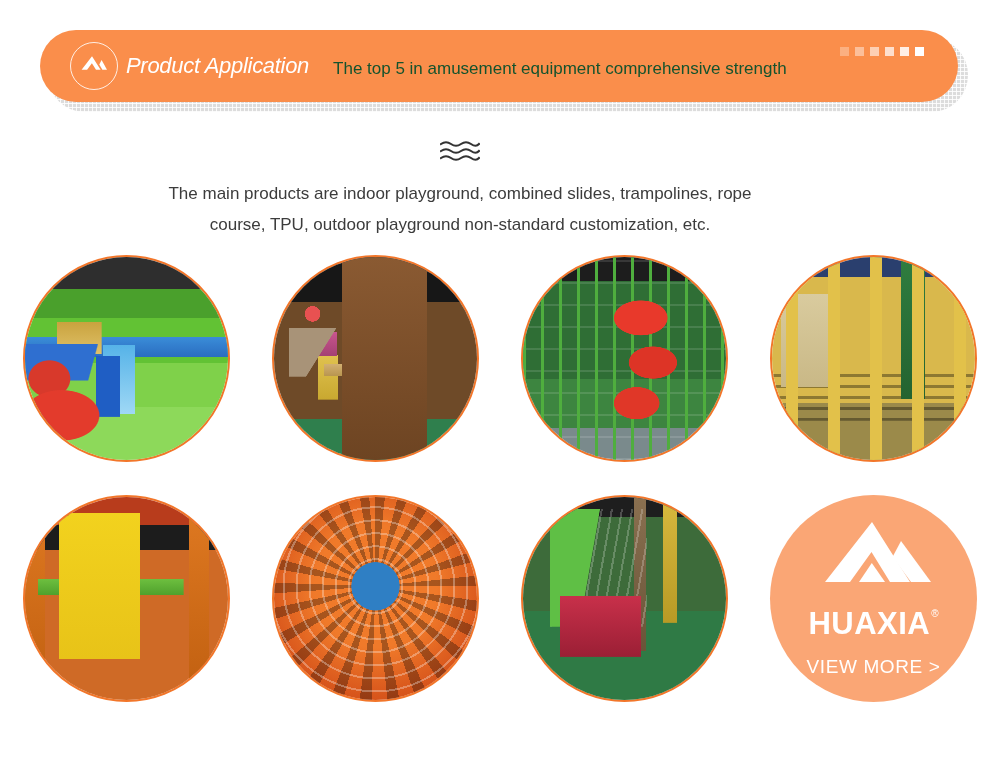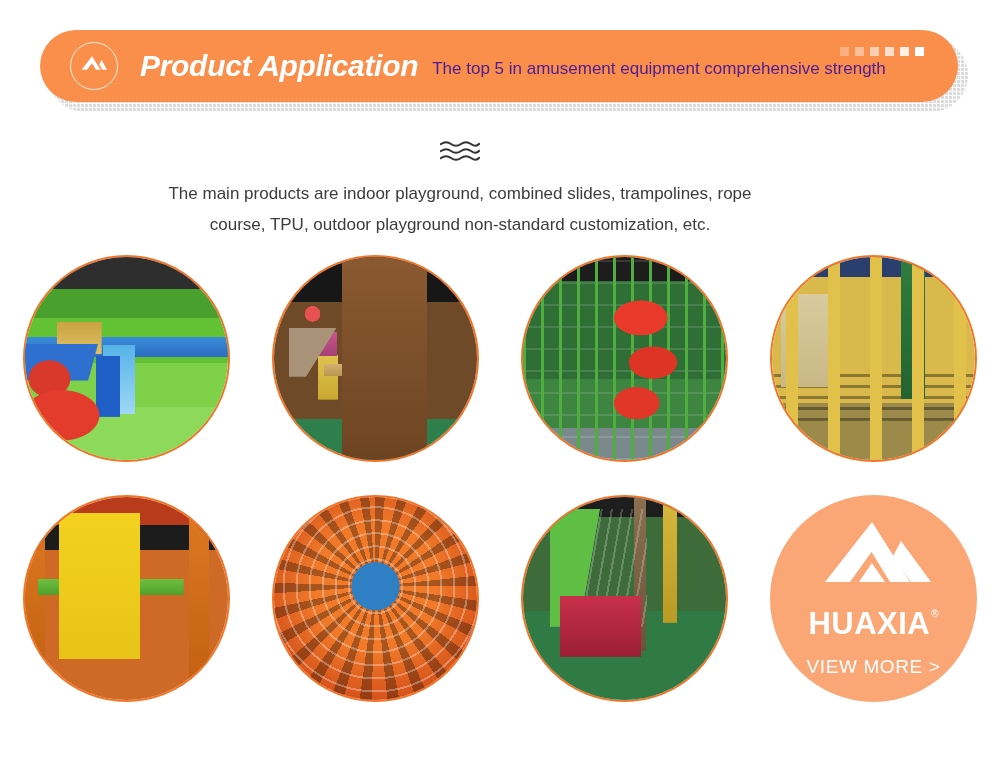--- a/index.html
+++ b/index.html
@@ -63,11 +63,11 @@
 
   .banner-title {
     color: #ffffff;
-    font-size: 30px;
-    font-weight: bold;
+    font-size: 22px;
+    font-weight: normal;
     font-style: italic;
     letter-spacing: -0.3px;
-    margin-left: 22px;
+    margin-left: 8px;
     white-space: nowrap;
   }
 

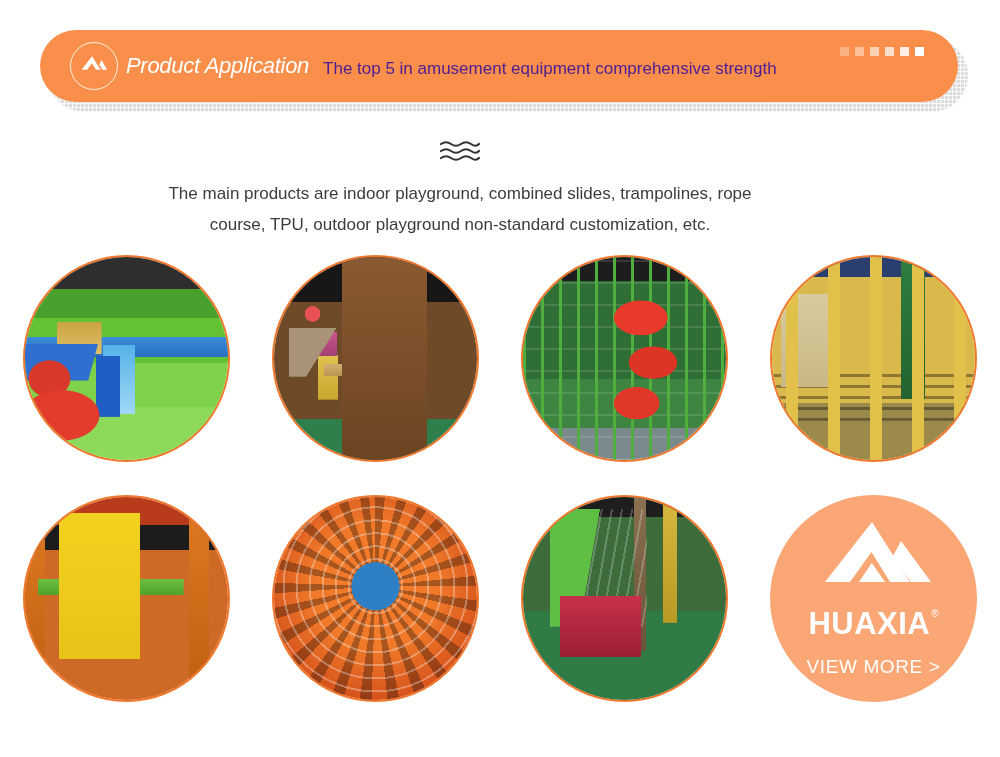--- a/index.html
+++ b/index.html
@@ -72,10 +72,10 @@
   }
 
   .banner-subtitle {
-    color: #4c1d95;
+    color: #14532d;
     font-size: 17px;
     font-weight: normal;
-    margin-left: 14px;
+    margin-left: 24px;
     white-space: nowrap;
     margin-top: 5px;
   }

